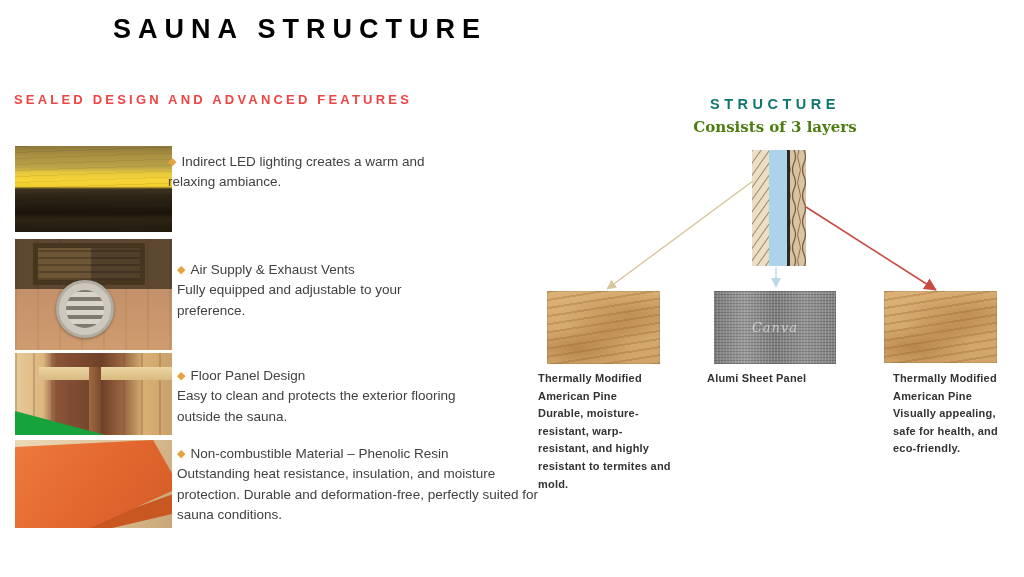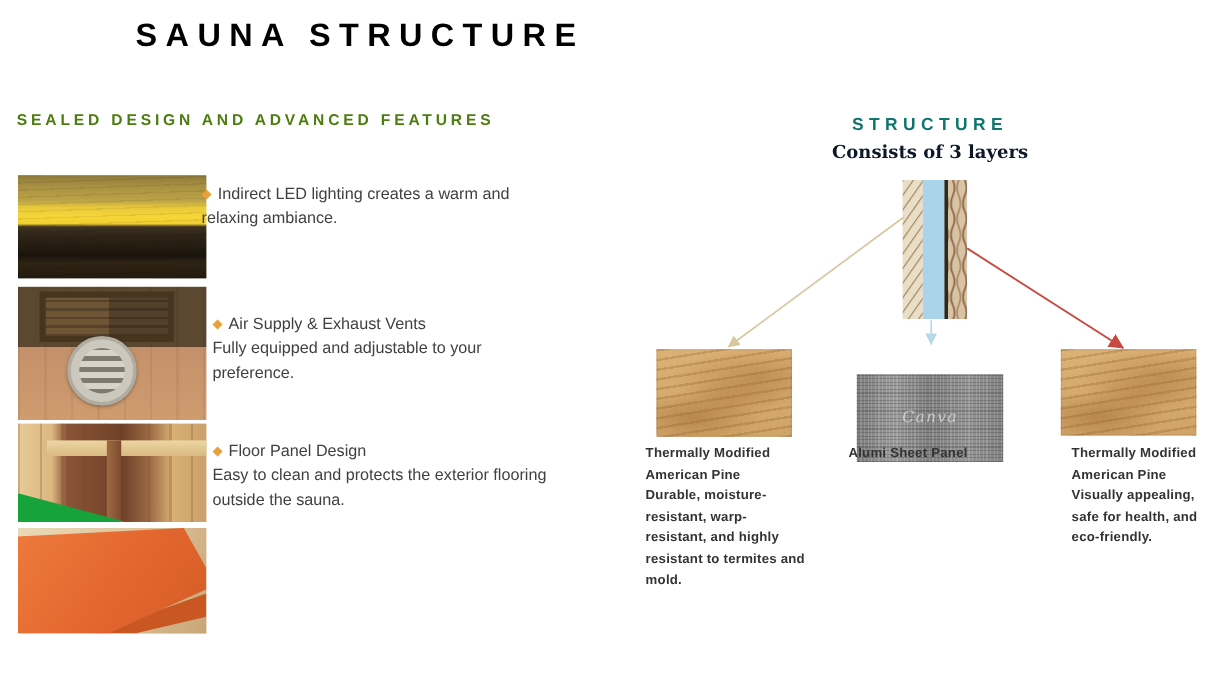--- a/index.html
+++ b/index.html
@@ -14,7 +14,7 @@
   }
   .sub-title{
     position:absolute;left:14px;top:92px;
-    font-size:13px;font-weight:700;letter-spacing:3.2px;color:#4d7c0f;
+    font-size:13px;font-weight:700;letter-spacing:3.2px;color:#ef4444;
   }
   .structure-head{
     position:absolute;left:640px;top:96px;width:270px;text-align:center;

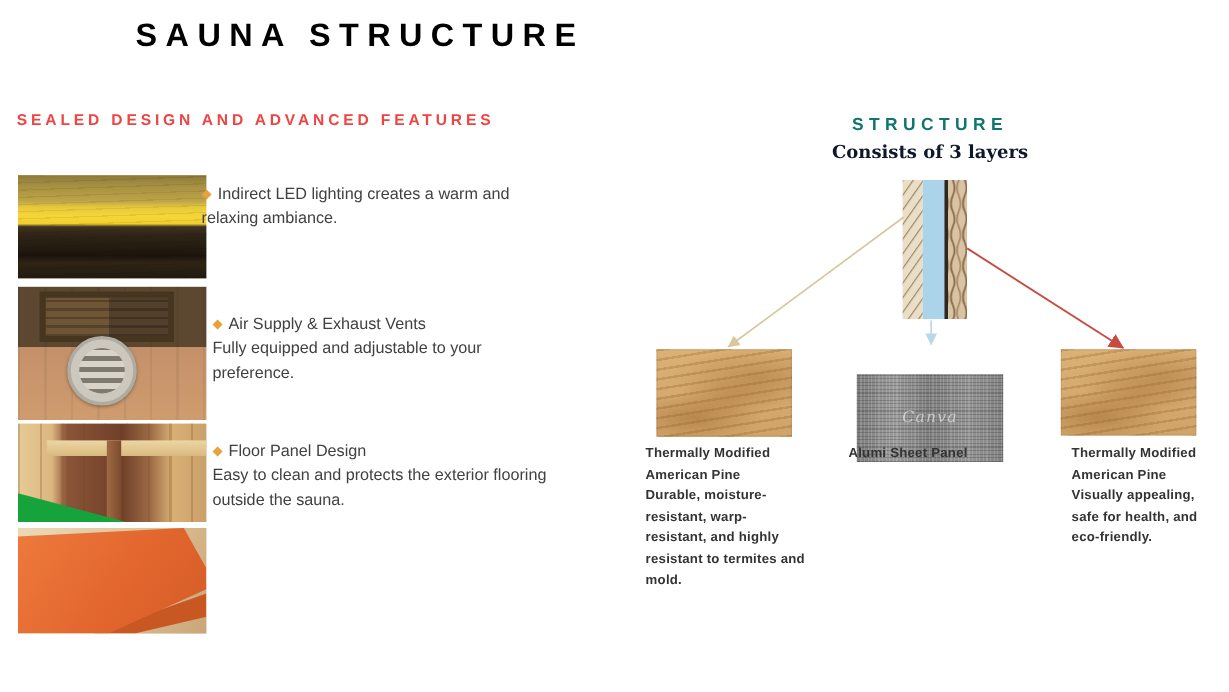--- a/index.html
+++ b/index.html
@@ -22,7 +22,7 @@
   }
   .structure-sub{
     position:absolute;left:640px;top:118px;width:270px;text-align:center;
-    font-family:"DejaVu Serif",serif;font-size:15px;font-weight:700;color:#0f172a;
+    font-family:"DejaVu Serif",serif;font-size:15px;font-weight:700;color:#4d7c0f;
   }
   
   .photo{position:absolute;left:15px;width:157px;overflow:hidden;}

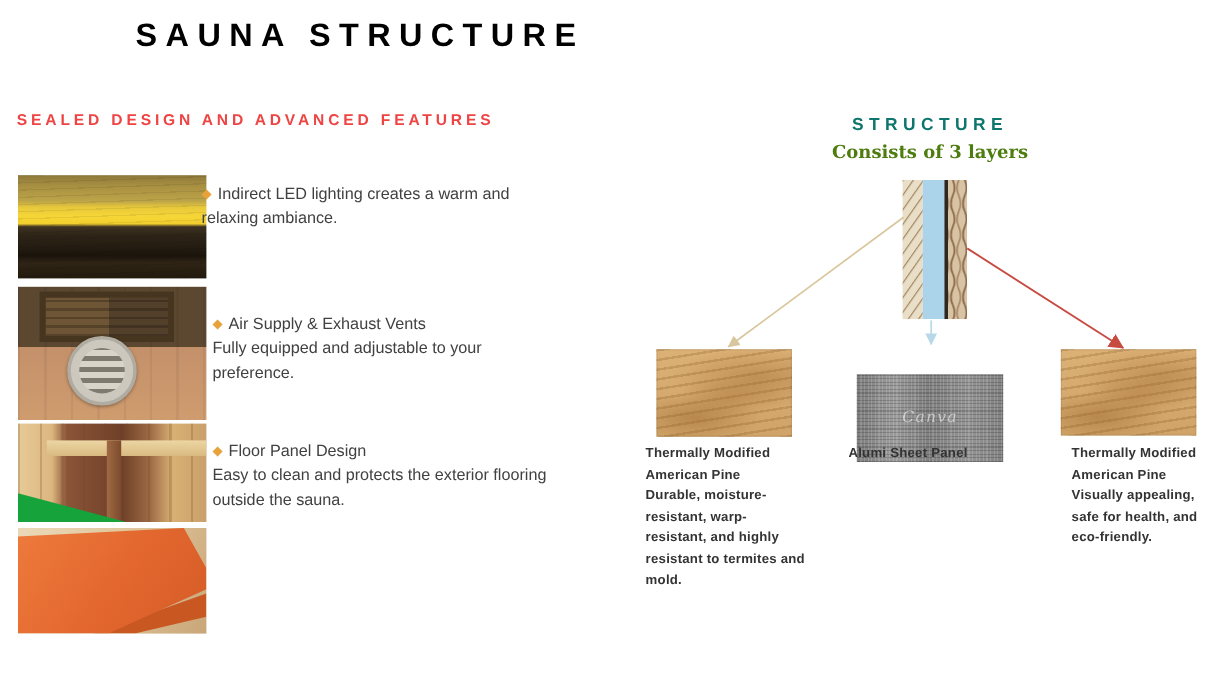--- a/index.html
+++ b/index.html
@@ -108,7 +108,7 @@
       repeating-linear-gradient(90deg, rgba(255,255,255,.14) 0 1px, rgba(0,0,0,0) 1px 3px),
       repeating-linear-gradient(0deg, rgba(0,0,0,.18) 0 1px, rgba(0,0,0,0) 1px 3px),
       linear-gradient(90deg,#7d7d7d,#9c9c9c 25%,#808080 50%,#959595 75%,#838383);
-    display:flex;align-items:center;justify-content:center;margin-top:21px;
+    display:flex;align-items:center;justify-content:center;
   }
   .watermark{
     font-family:"DejaVu Serif",serif;font-style:italic;font-size:13px;

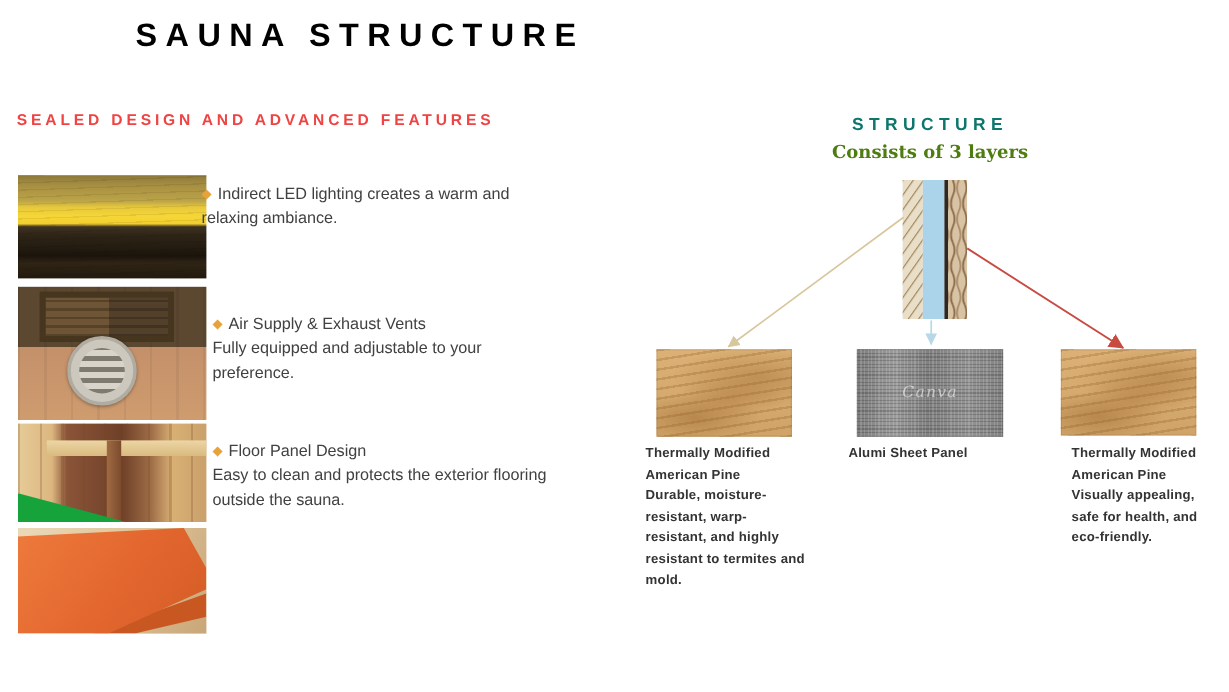--- a/index.html
+++ b/index.html
@@ -158,6 +158,10 @@
   <div class="feature f3">
     <div><span class="diamond">◆</span><span>Floor Panel Design</span></div>
     <div>Easy to clean and protects the exterior flooring outside the sauna.</div>
+  </div>
+  <div class="feature f4">
+    <div><span class="diamond">◆</span><span>Non-combustible Material – Phenolic Resin</span></div>
+    <div>Outstanding heat resistance, insulation, and moisture protection. Durable and deformation-free, perfectly suited for sauna conditions.</div>
   </div>
 
   <div class="structure-head">STRUCTURE</div>

